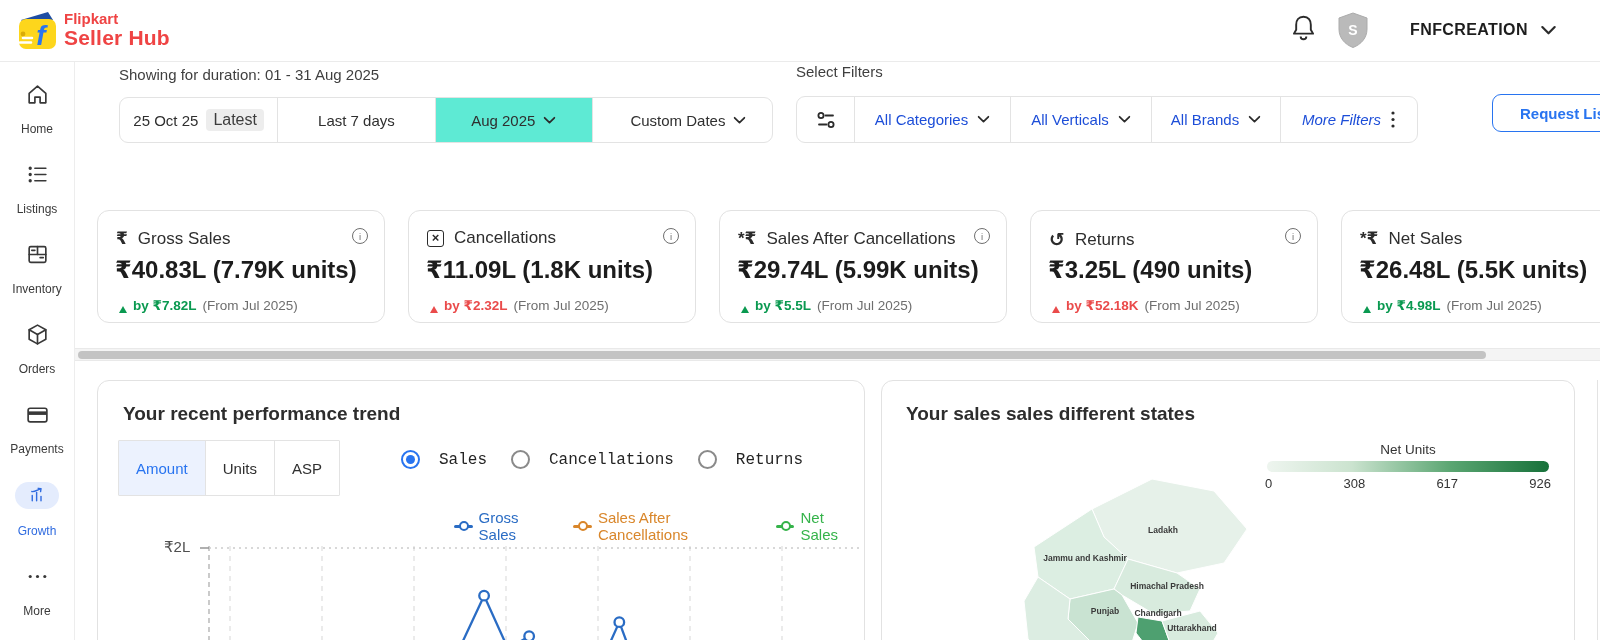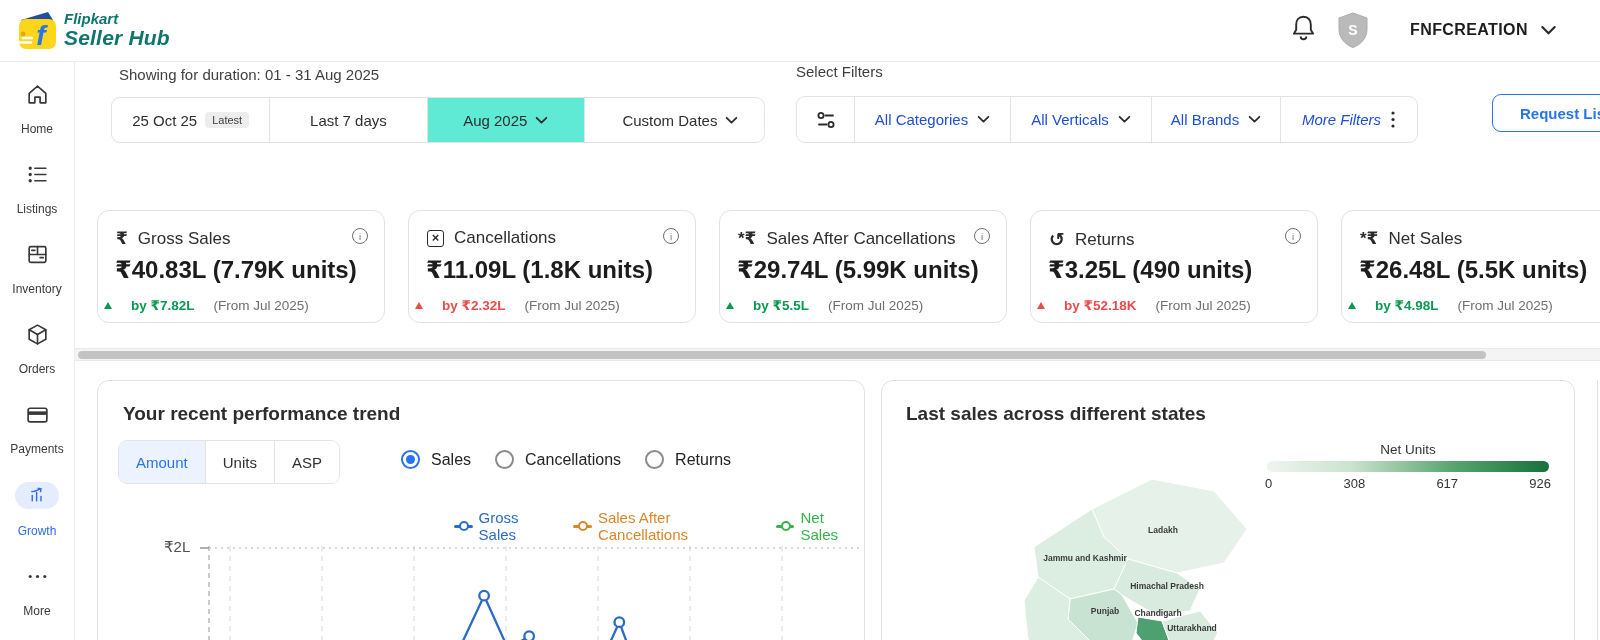--- a/index.html
+++ b/index.html
@@ -7,7 +7,7 @@
   
   .header{position:absolute;left:0;top:0;width:1600px;height:61px;background:#fff;border-bottom:1px solid #ebebeb;z-index:20;}
   .logo{position:absolute;left:14px;top:7px;}
-  .brand{position:absolute;left:64px;top:11px;color:#0f766e;font-style:italic;line-height:1.05;}
+  .brand{position:absolute;left:64px;top:11px;color:#ef4444;line-height:1.05;}
   .brand .b1{font-size:15px;font-weight:700;display:block;}
   .brand .b2{font-size:21px;font-weight:700;display:block;letter-spacing:.2px;}
   .bell-btn{position:absolute;left:1290px;top:13px;width:30px;height:32px;cursor:pointer;}

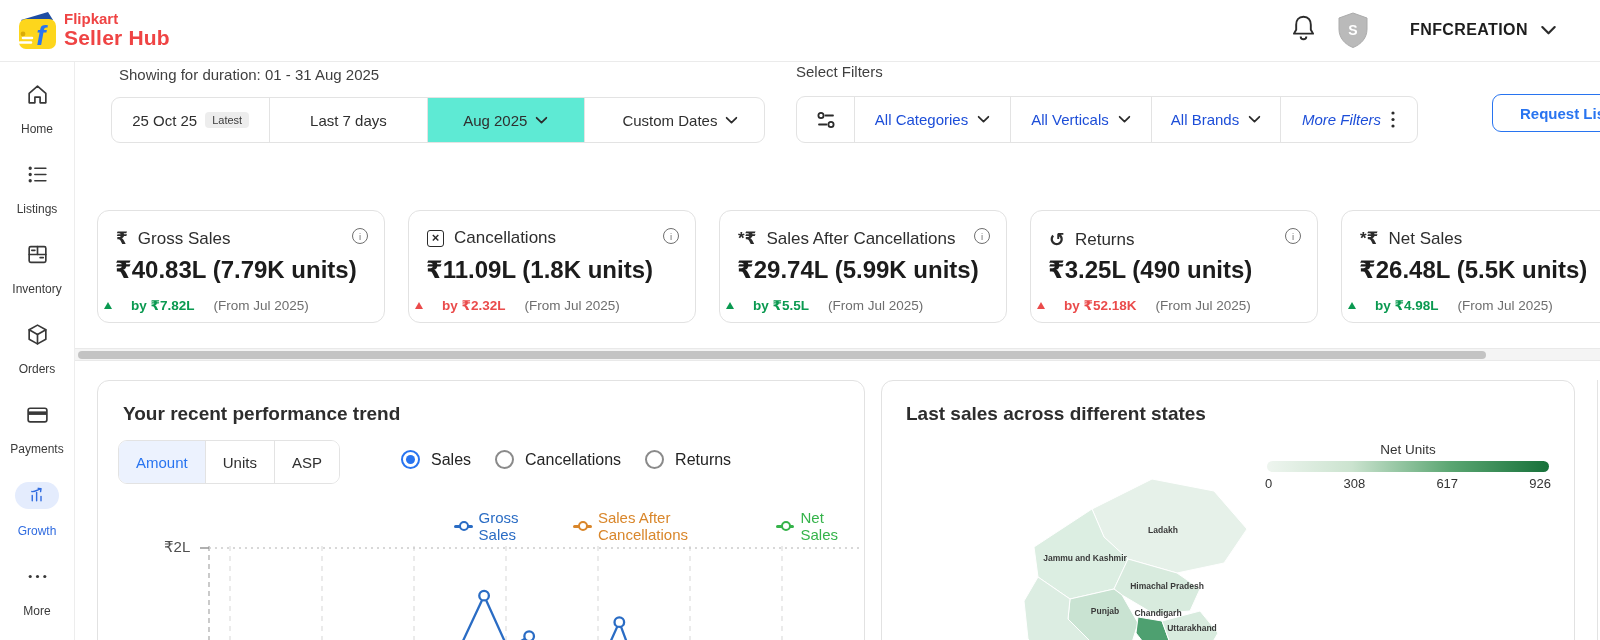--- a/index.html
+++ b/index.html
@@ -26,7 +26,7 @@
   .sitem.active .lbl{color:#2f6be0;}
   
   .duration{position:absolute;left:119px;top:66px;font-size:15px;color:#3f3f3f;}
-  .datebar{position:absolute;left:111px;top:97px;width:654px;height:46px;border:1px solid #e3e3e3;border-radius:9px;
+  .datebar{position:absolute;left:119px;top:97px;width:654px;height:46px;border:1px solid #e3e3e3;border-radius:9px;
     display:flex;box-sizing:border-box;background:#fff;overflow:hidden;}
   .dseg{display:flex;align-items:center;justify-content:center;gap:8px;font-size:15px;color:#2f2f2f;border-right:1px solid #e3e3e3;cursor:pointer;}
   .dseg:last-child{border-right:none;}

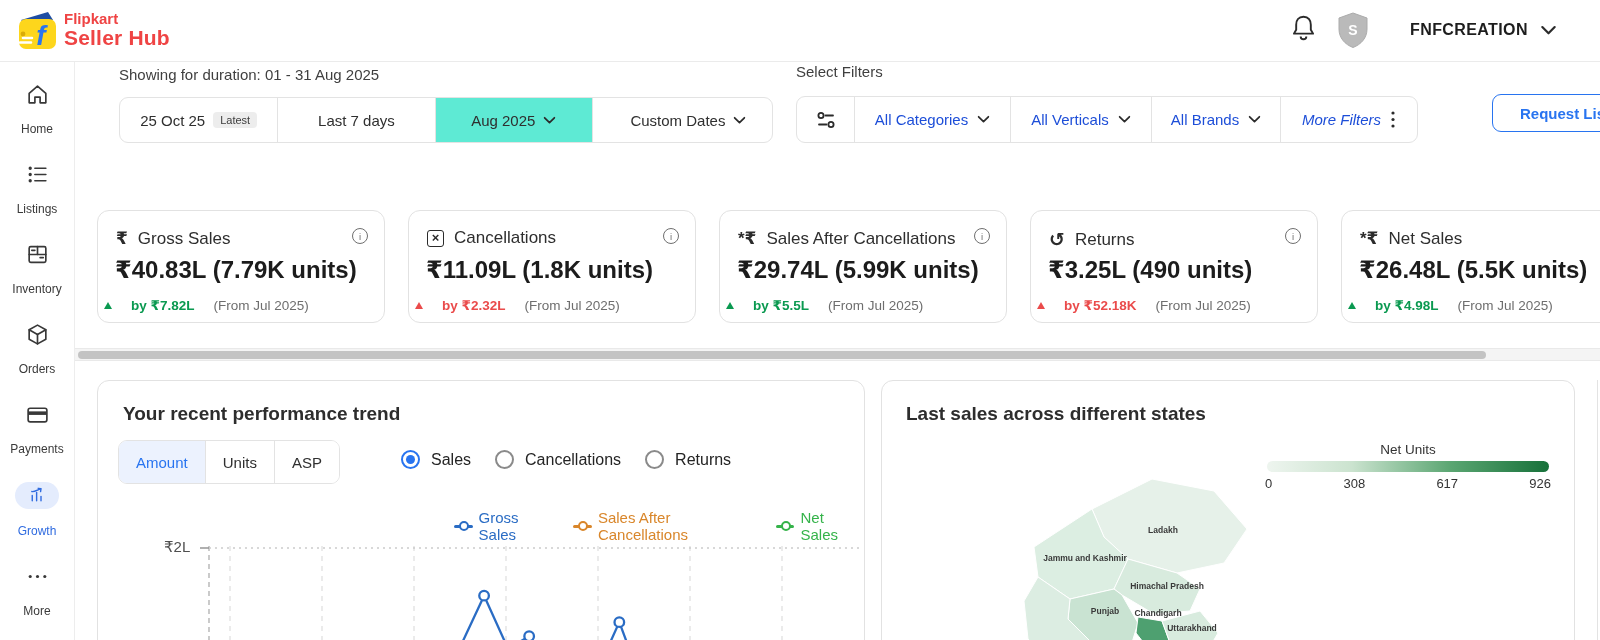--- a/index.html
+++ b/index.html
@@ -31,7 +31,7 @@
   .dseg{display:flex;align-items:center;justify-content:center;gap:8px;font-size:15px;color:#2f2f2f;border-right:1px solid #e3e3e3;cursor:pointer;}
   .dseg:last-child{border-right:none;}
   .dseg.sel{background:#5eead4;}
-  .badge{background:#ededed;border-radius:4px;padding:2px 7px;font-size:11px;color:#3c3c3c;}
+  .badge{background:#ededed;border-radius:4px;padding:2px 7px;font-size:16px;color:#3c3c3c;}
   .sf-label{position:absolute;left:796px;top:63px;font-size:15px;color:#3f3f3f;}
   .filterbar{position:absolute;left:796px;top:96px;width:622px;height:47px;border:1px solid #e3e3e3;border-radius:9px;
     display:flex;box-sizing:border-box;background:#fff;overflow:hidden;}

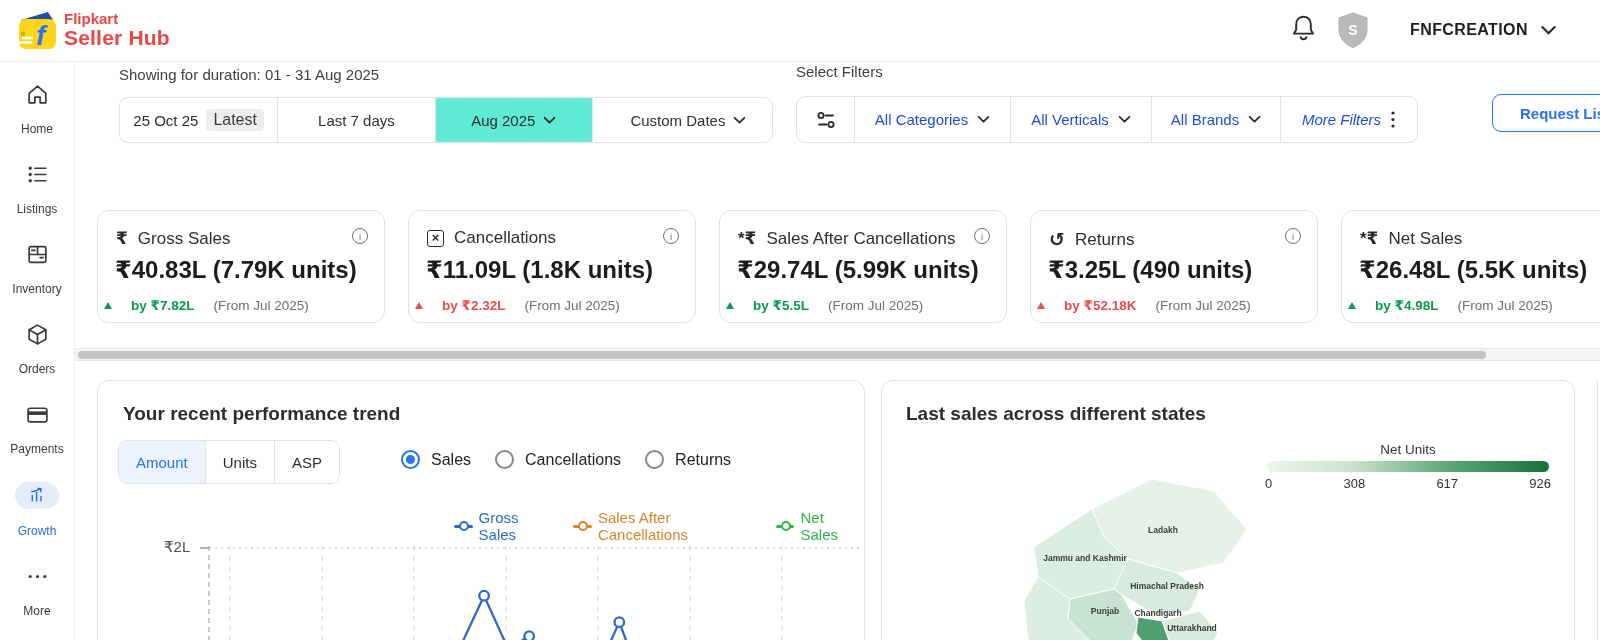--- a/index.html
+++ b/index.html
@@ -52,7 +52,7 @@
     display:flex;align-items:center;justify-content:center;font-size:9.5px;color:#6f6f6f;cursor:pointer;}
   .info::after{content:'i';}
   .mval{position:absolute;left:17px;top:45px;font-size:24px;font-weight:600;color:#1c1c1c;white-space:nowrap;}
-  .mdelta{position:absolute;left:6px;top:86px;display:flex;align-items:center;gap:19px;font-size:13.5px;font-weight:700;}
+  .mdelta{position:absolute;left:21px;top:86px;display:flex;align-items:flex-end;gap:6px;font-size:13.5px;font-weight:700;}
   .tri{width:0;height:0;border-left:4.5px solid transparent;border-right:4.5px solid transparent;border-bottom:7px solid;}
   .mnote{color:#6e6e6e;font-weight:400;}
   

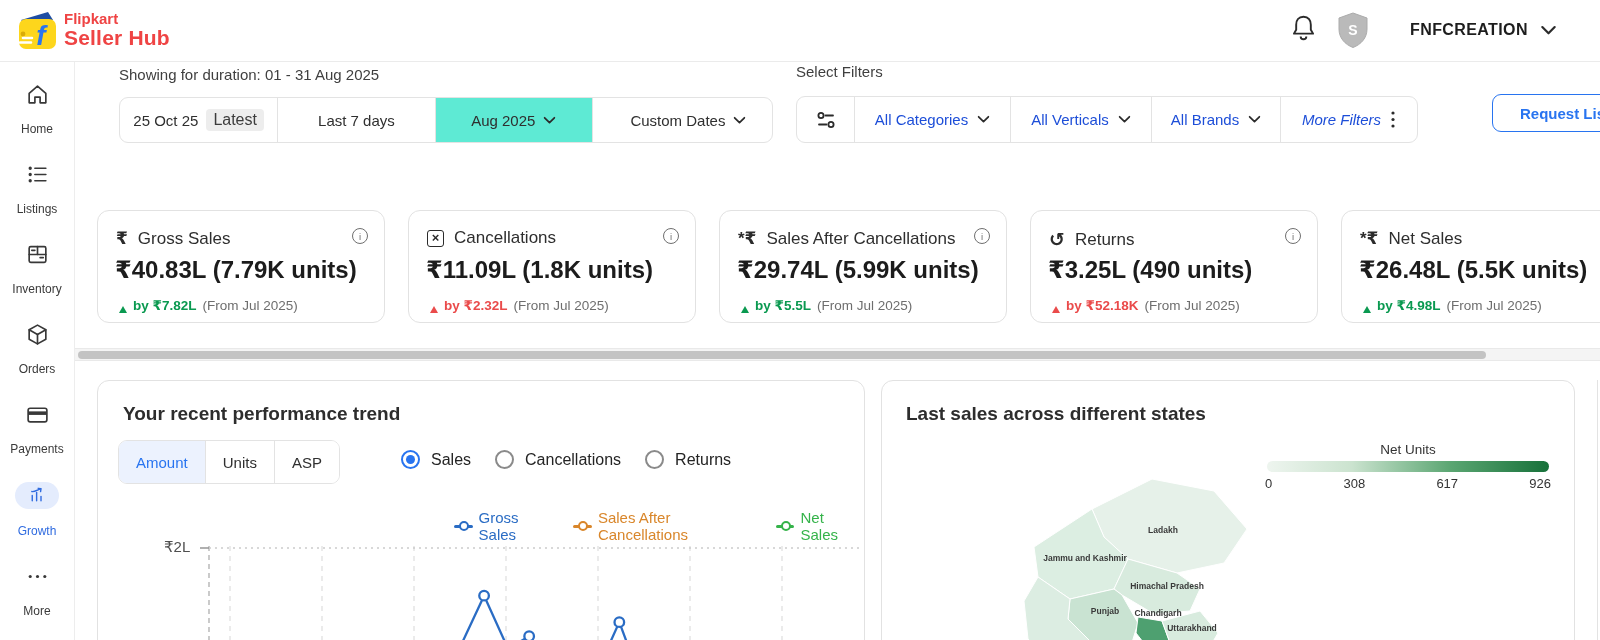--- a/index.html
+++ b/index.html
@@ -379,7 +379,7 @@
 </div>
 
 <div class="bcard" id="states-card">
-  <div class="ctitle" style="left:24px;">Last sales across different states</div>
+  <div class="ctitle" style="left:24px;">Your sales sales different states</div>
   <div class="nu-title">Net Units</div>
   <div class="nu-bar"></div>
   <div class="nu-ticks">

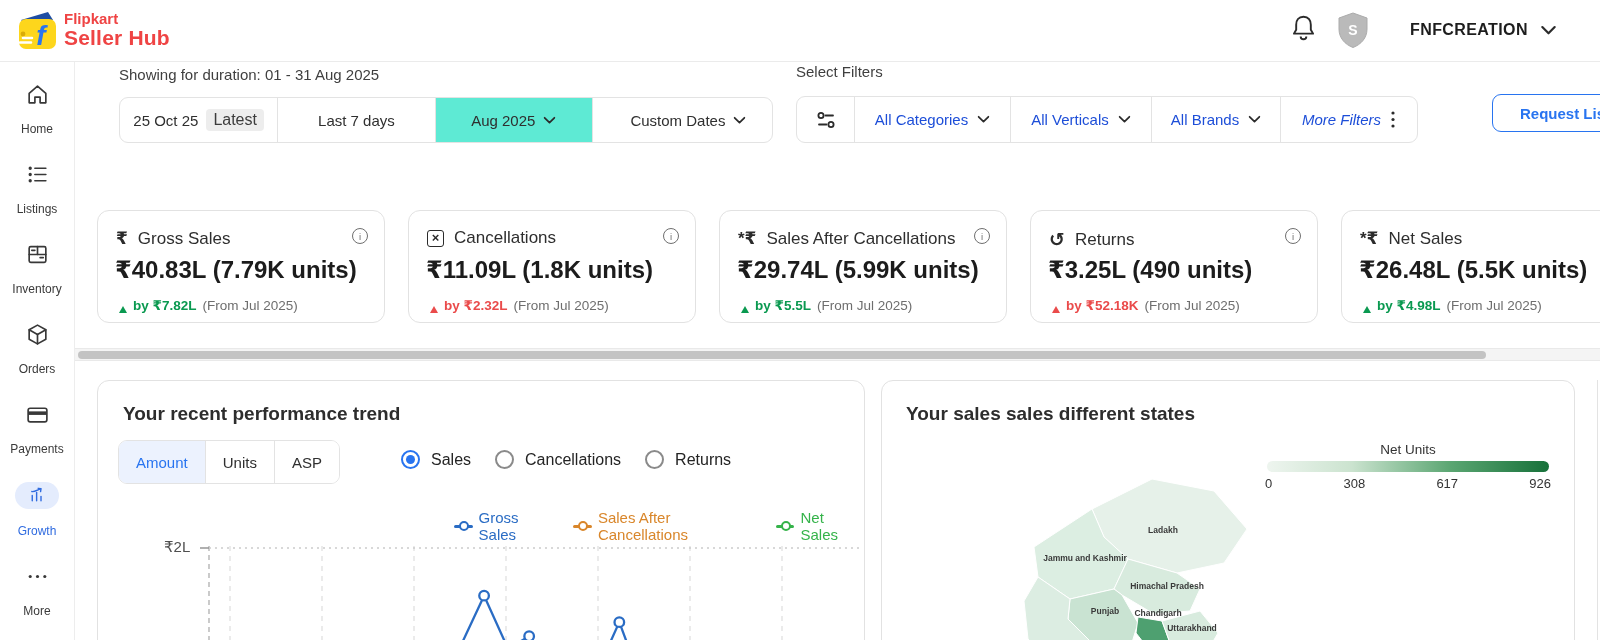--- a/index.html
+++ b/index.html
@@ -63,7 +63,7 @@
   #perf-card{left:97px;width:768px;height:300px;}
   #states-card{left:881px;width:694px;height:300px;}
   .ctitle{position:absolute;left:25px;top:22px;font-size:19px;font-weight:600;color:#2d2d2d;}
-  .tabgrp{position:absolute;left:20px;top:59px;height:44px;border:1px solid #e3e3e3;border-radius:9px;display:flex;overflow:hidden;box-sizing:border-box;}
+  .tabgrp{position:absolute;left:20px;top:59px;height:56px;border:1px solid #e3e3e3;border-radius:1px;display:flex;overflow:hidden;box-sizing:border-box;}
   .tab{padding:0 17px;display:flex;align-items:center;font-size:15px;color:#2f2f2f;border-right:1px solid #e3e3e3;cursor:pointer;background:#fff;}
   .tab:last-child{border-right:none;}
   .tab.sel{background:#ecf2fe;color:#2874f0;}

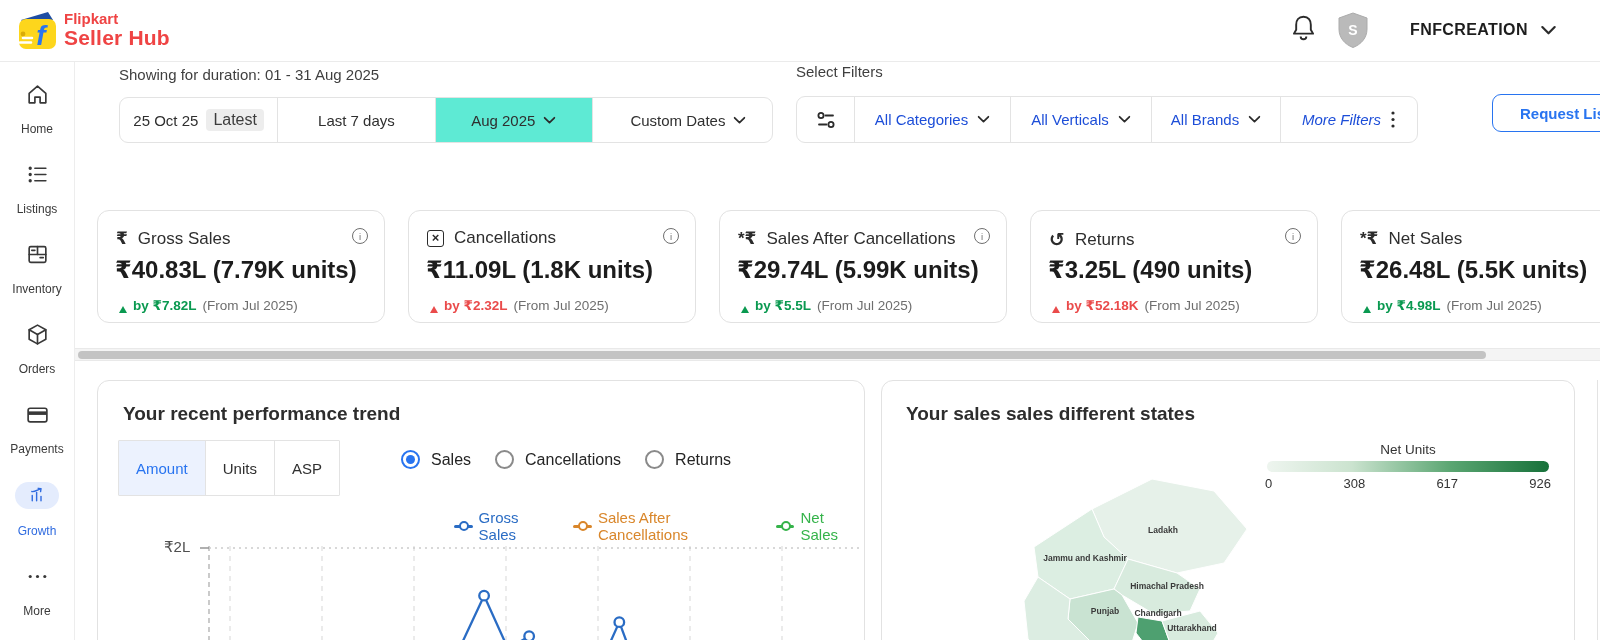--- a/index.html
+++ b/index.html
@@ -68,7 +68,7 @@
   .tab:last-child{border-right:none;}
   .tab.sel{background:#ecf2fe;color:#2874f0;}
   .radios{position:absolute;left:303px;top:69px;display:flex;align-items:center;gap:24px;}
-  .ritem{display:flex;align-items:center;gap:11px;cursor:pointer;}
+  .ritem{display:flex;align-items:center;gap:19px;cursor:pointer;font-family:Liberation Mono, monospace;}
   .rdot{width:19px;height:19px;border-radius:50%;border:2px solid #8a8a8a;box-sizing:border-box;position:relative;background:#fff;}
   .ritem.sel .rdot{border-color:#2874f0;}
   .ritem.sel .rdot::after{content:'';position:absolute;left:3px;top:3px;width:9px;height:9px;border-radius:50%;background:#2874f0;}

